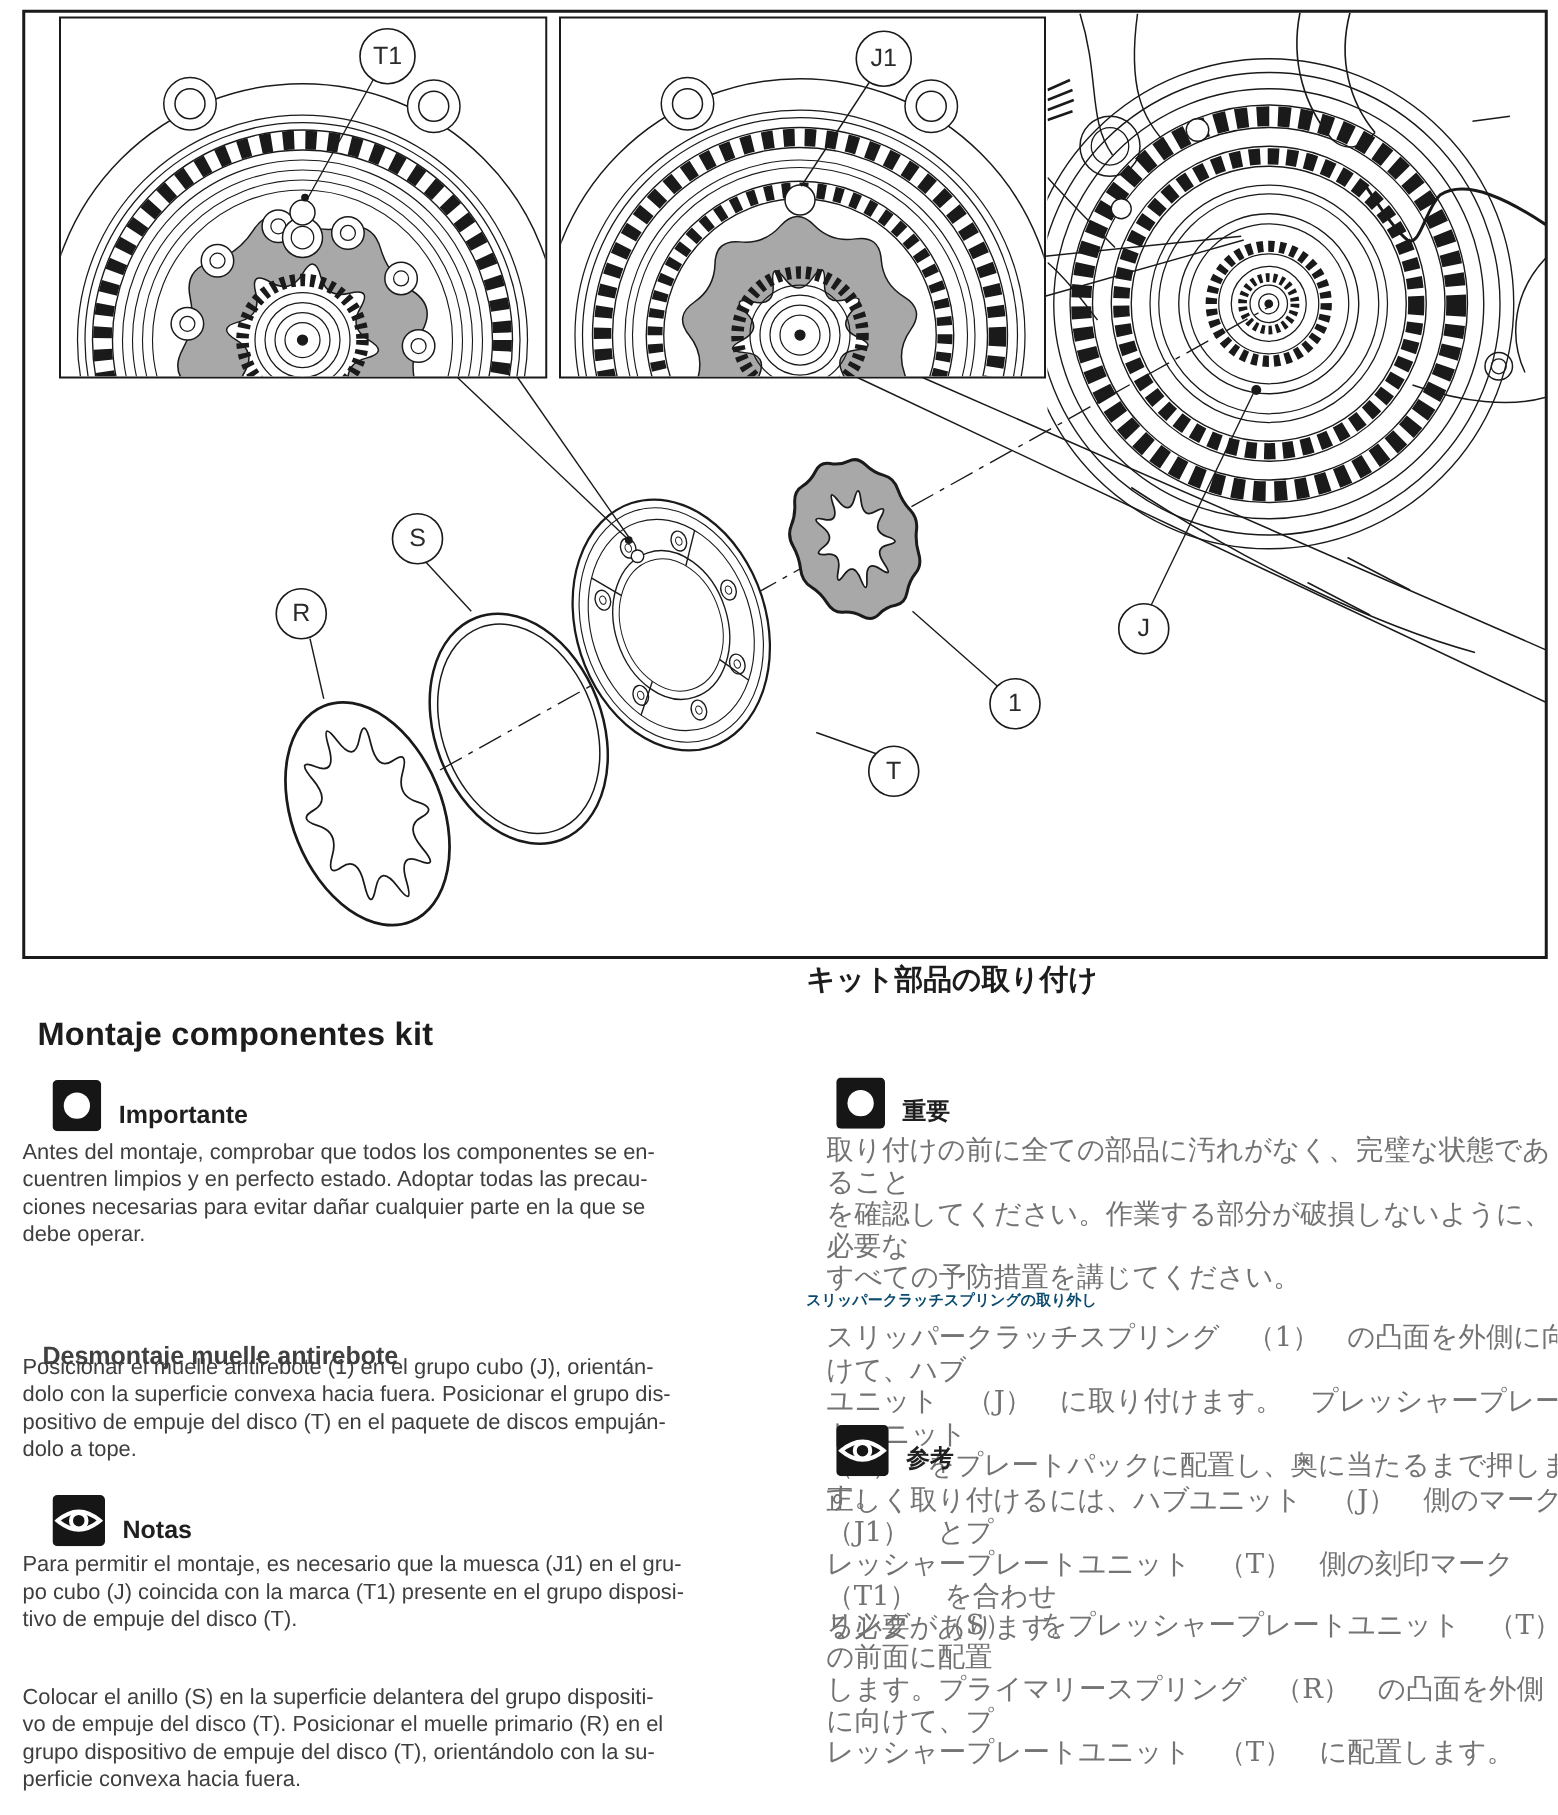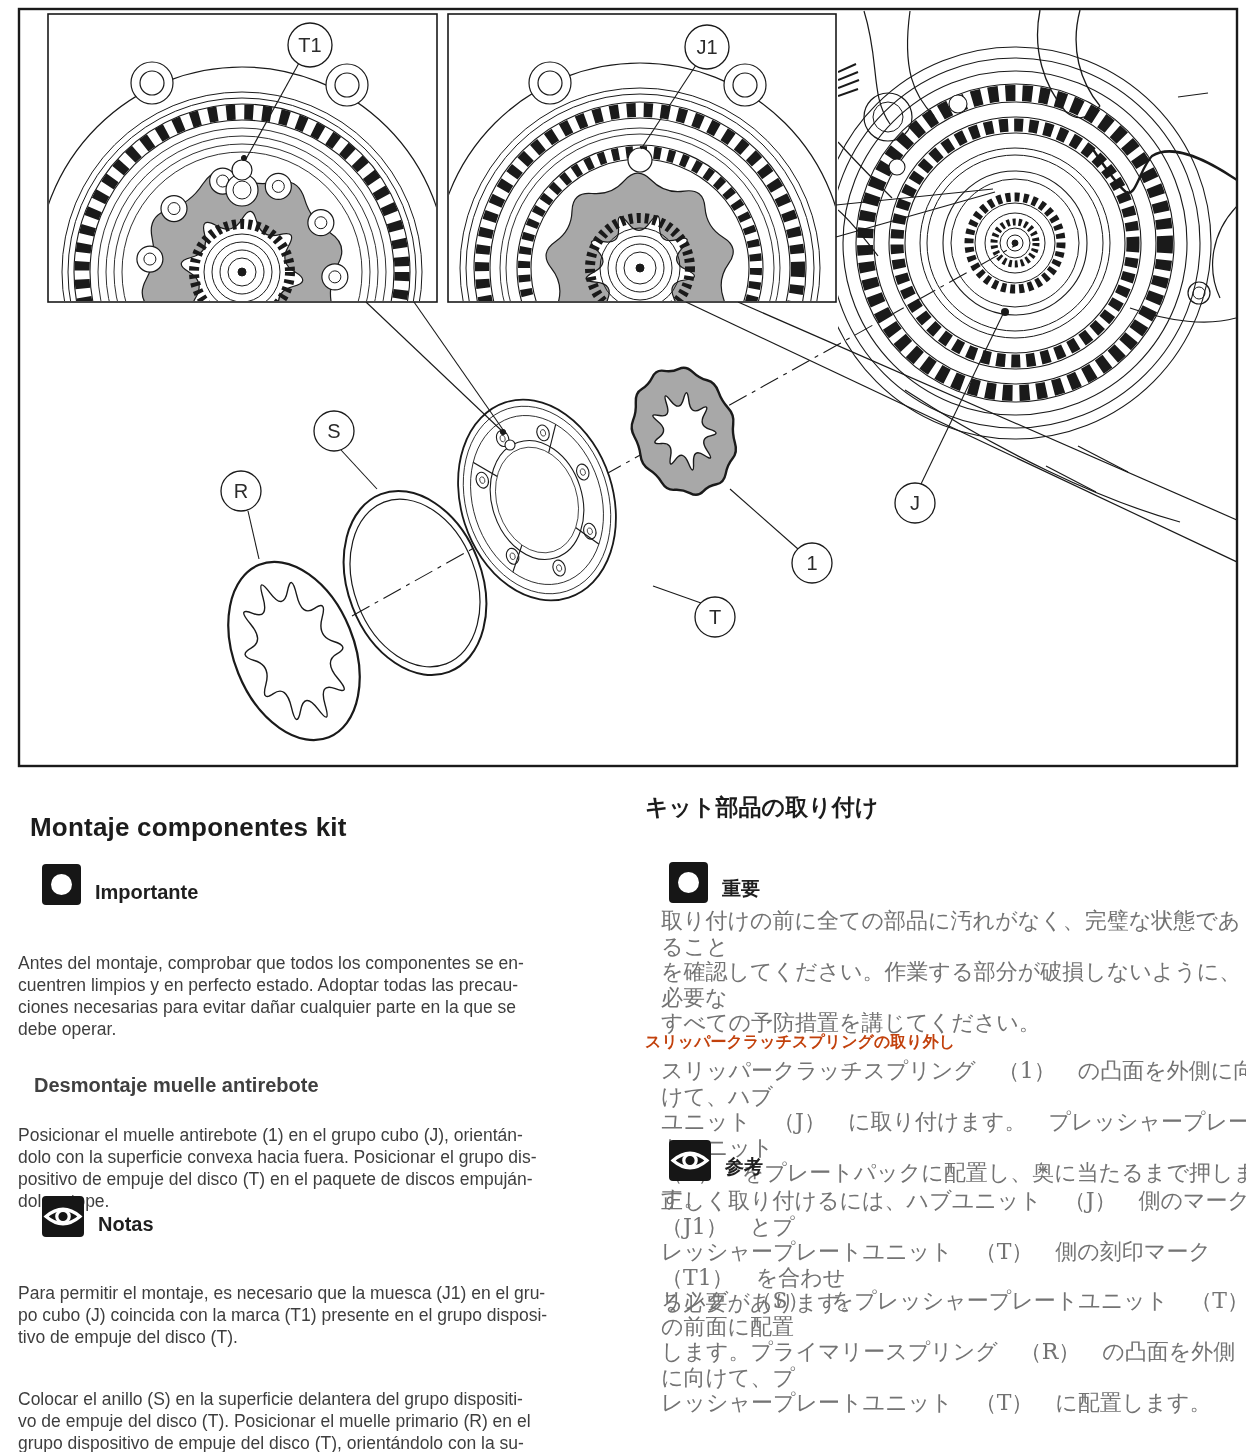--- a/index.html
+++ b/index.html
@@ -11,7 +11,7 @@
   .col-left{left:18px;}
   .col-right{left:645px;}
   .title-es{position:absolute;top:812px;left:0;font-size:26px;font-weight:bold;color:#1c1c1c;letter-spacing:.2px;margin-left:12px;}
-  .title-jp{position:absolute;top:792px;left:0;font-size:23px;font-weight:bold;color:#1c1c1c;
+  .title-jp{position:absolute;top:768px;left:0;font-size:23px;font-weight:bold;color:#1c1c1c;
             font-family:"DejaVu Sans",sans-serif;}
   .iconrow{position:absolute;left:0;display:flex;align-items:flex-end;gap:14px;padding-left:24px;}
   .iconrow .lbl{font-size:20px;font-weight:bold;color:#1f1f1f;padding-bottom:1px;}

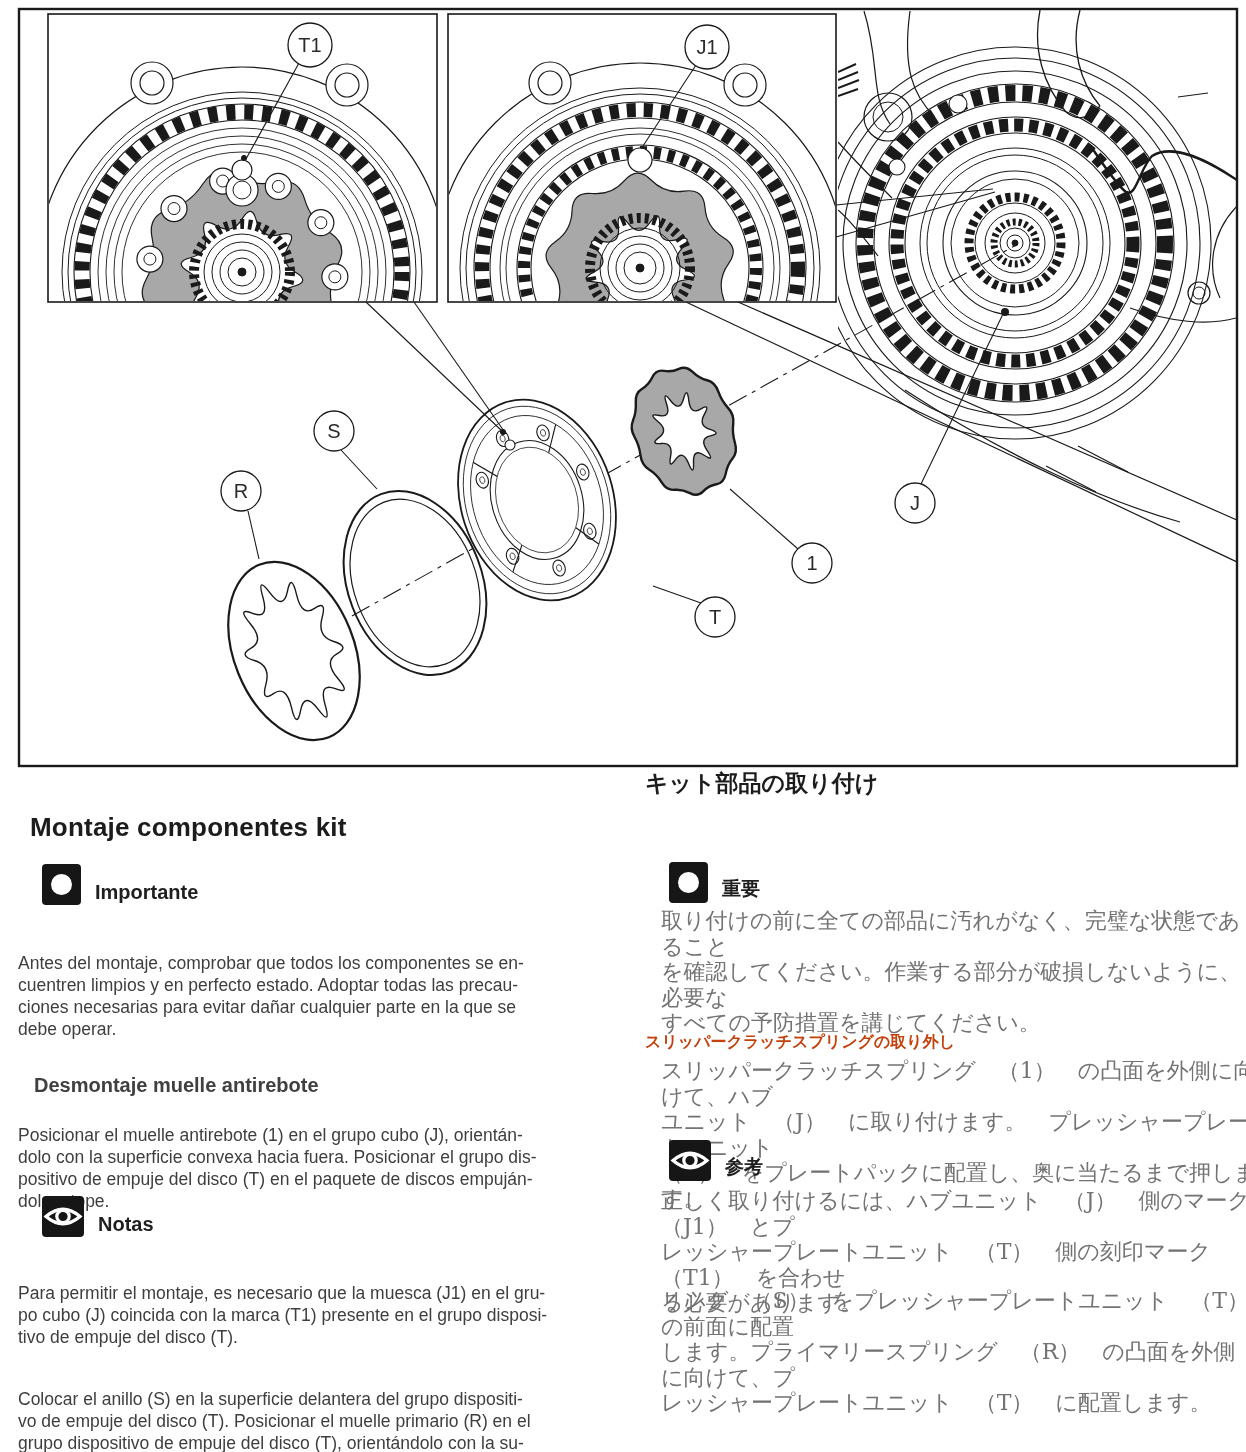--- a/index.html
+++ b/index.html
@@ -17,7 +17,7 @@
   .iconrow .lbl{font-size:20px;font-weight:bold;color:#1f1f1f;padding-bottom:1px;}
   .iconrow .lbl-jp{font-family:"DejaVu Sans",sans-serif;font-size:19px;text-align:right;}
   .body-es{position:absolute;left:0;width:595px;font-size:17.5px;line-height:22px;color:#3e3e3e;
-           white-space:pre-line;margin-top:42px;}
+           white-space:pre-line;}
   .body-jp{position:absolute;left:0;width:595px;font-size:22px;line-height:25.5px;color:#737373;
            white-space:pre-line;font-family:"DejaVu Serif",serif;margin-left:16px;}
   .sub-es{position:absolute;left:16px;font-size:20px;font-weight:bold;color:#404040;margin-top:36px;}

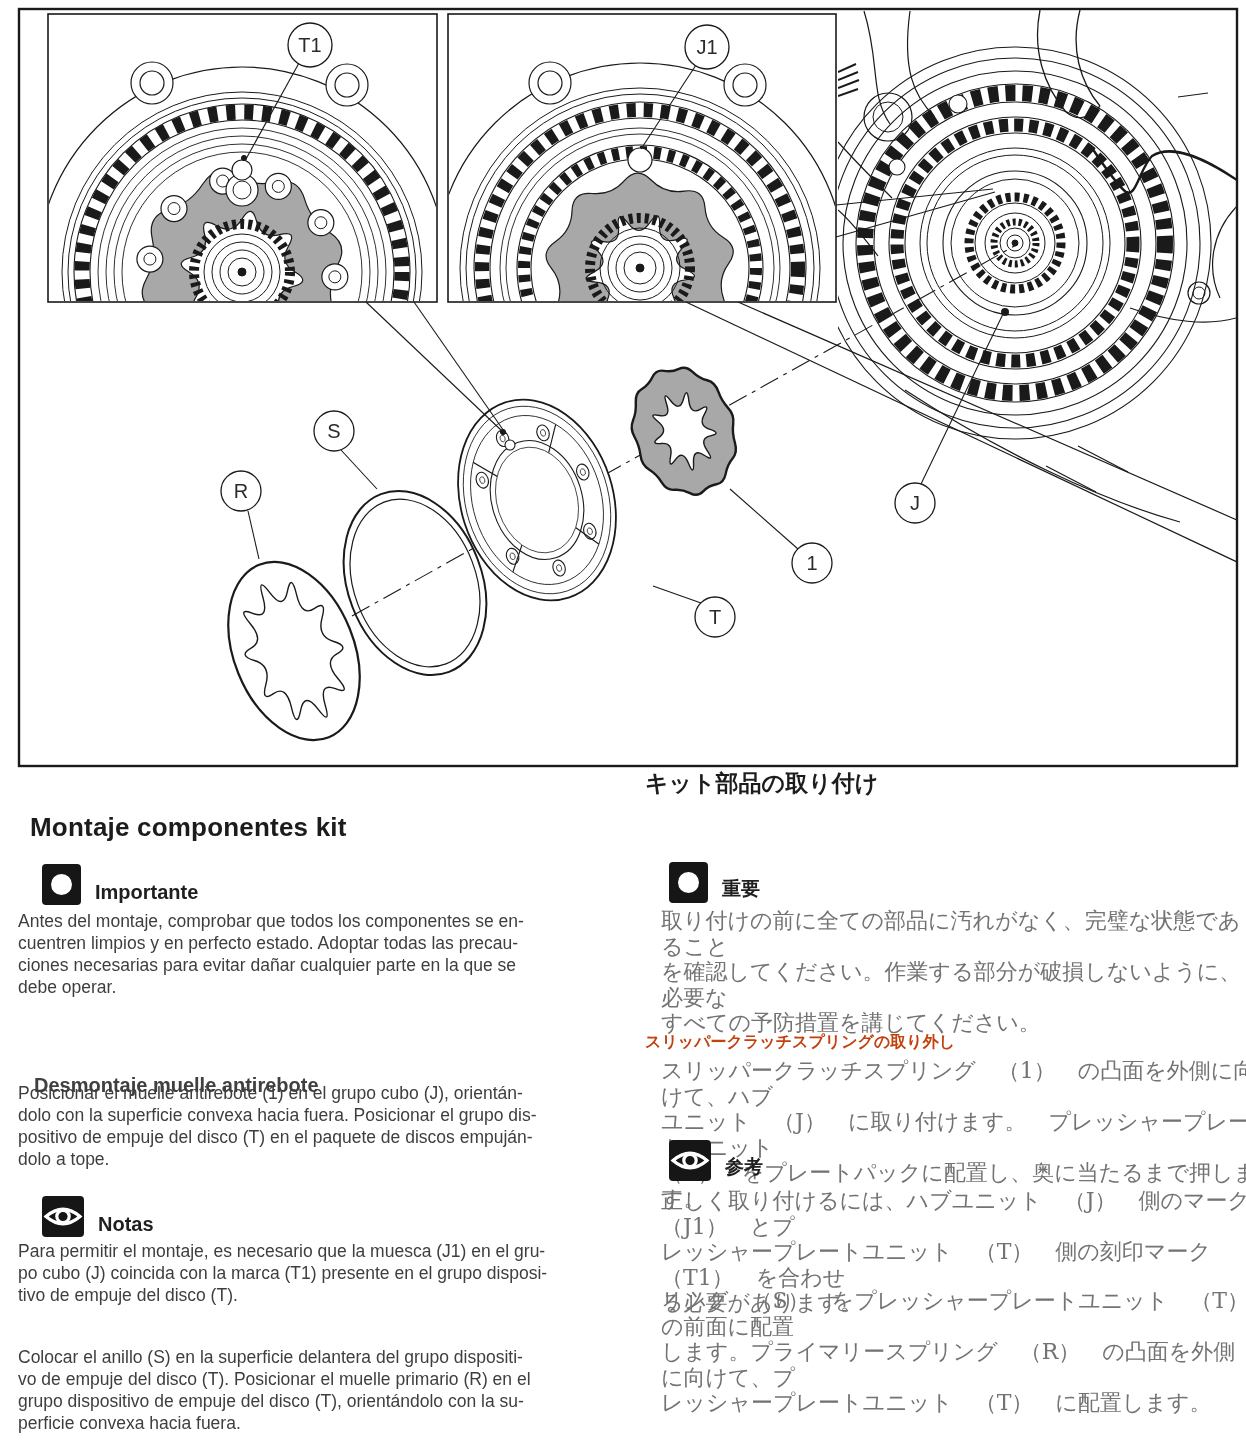--- a/index.html
+++ b/index.html
@@ -21,7 +21,7 @@
   .body-jp{position:absolute;left:0;width:595px;font-size:22px;line-height:25.5px;color:#737373;
            white-space:pre-line;font-family:"DejaVu Serif",serif;margin-left:16px;}
   .sub-es{position:absolute;left:16px;font-size:20px;font-weight:bold;color:#404040;margin-top:36px;}
-  .sub-jp{position:absolute;left:0;font-size:16px;font-weight:bold;color:#c2410c;
+  .sub-jp{position:absolute;left:0;font-size:12px;font-weight:bold;color:#0c4a6e;
           font-family:"DejaVu Sans",sans-serif;}
 </style>
 </head>

